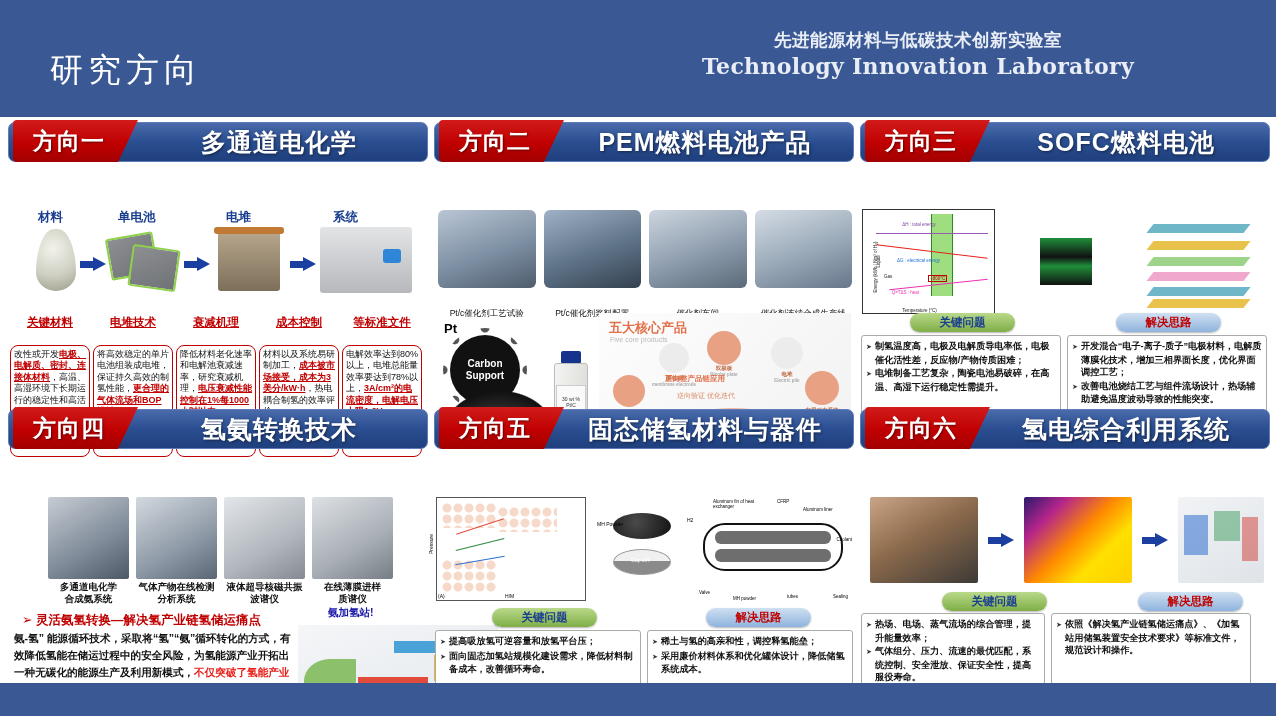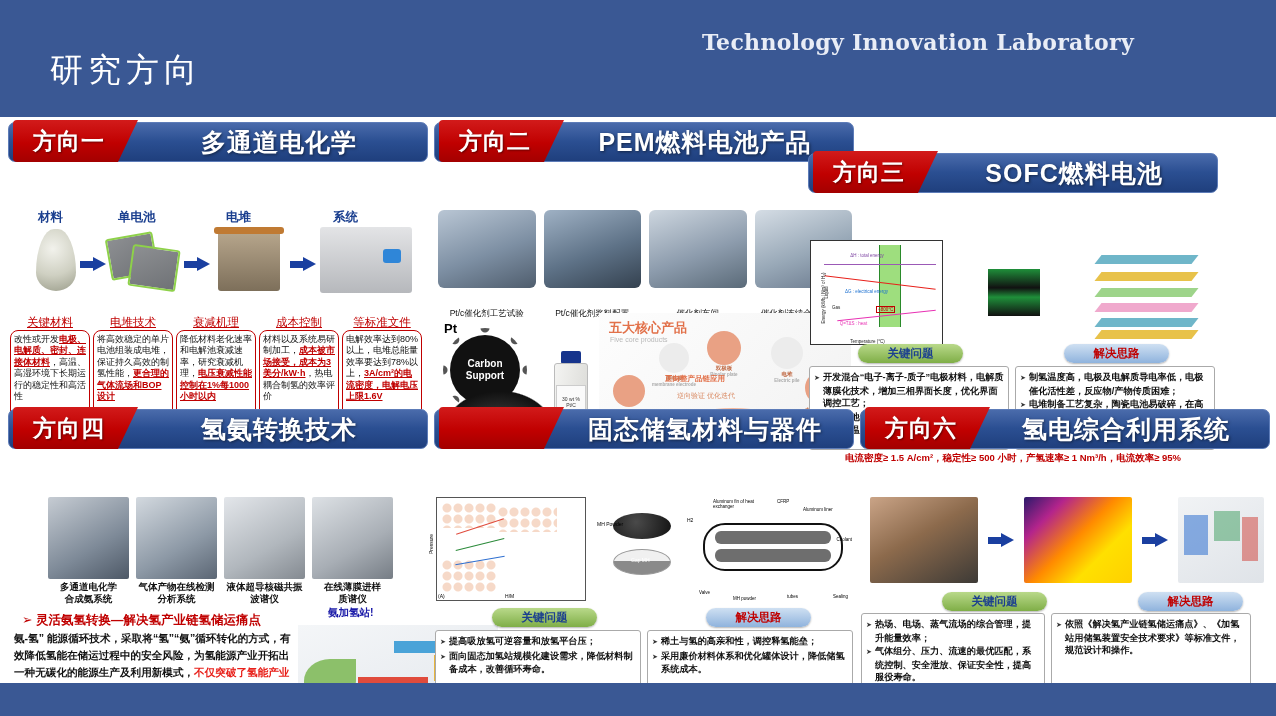--- a/index.html
+++ b/index.html
@@ -201,6 +201,7 @@
 <div class="top-header">
   <div class="hdr-title">研究方向</div>
   <div class="hdr-lab">
+    <div class="cn">先进能源材料与低碳技术创新实验室</div>
     <div class="en2">Technology Innovation Laboratory</div>
   </div>
 </div>

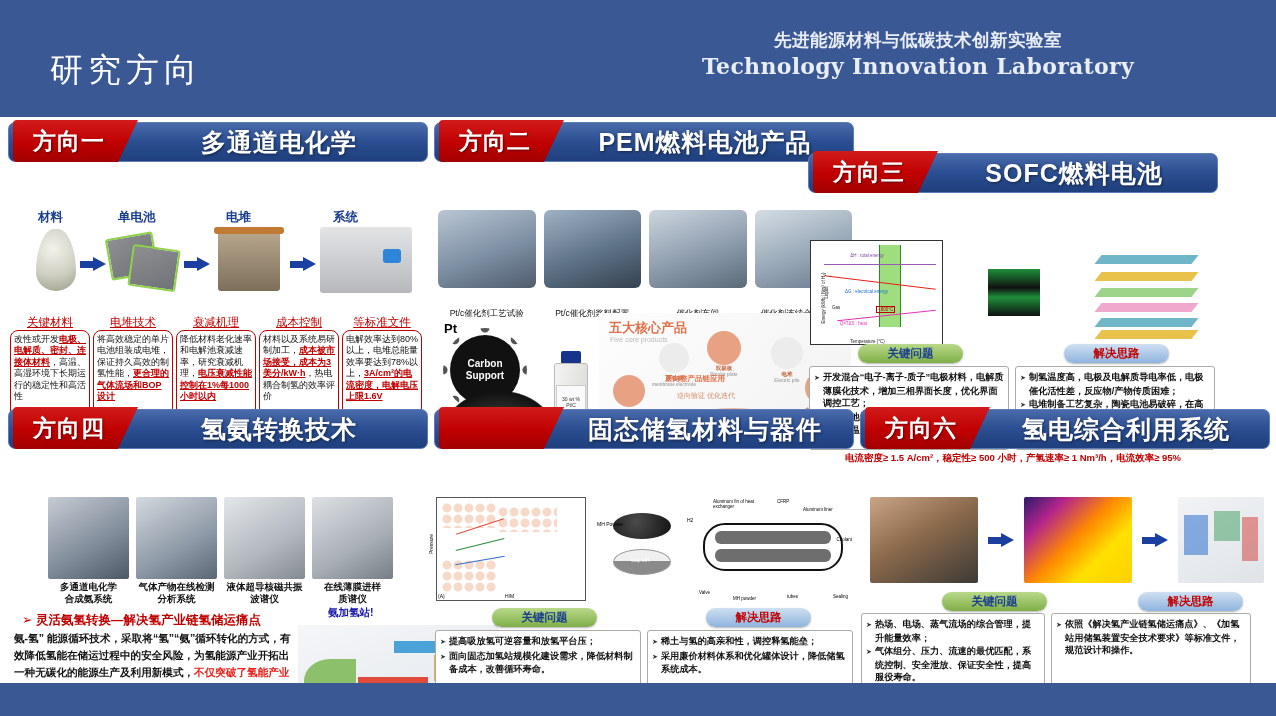--- a/index.html
+++ b/index.html
@@ -32,7 +32,7 @@
   .panel{ position:absolute; }
   .p1{ left:8px;   top:120px; width:420px; height:283px;}
   .p2{ left:434px; top:120px; width:420px; height:283px;}
-  .p3{ left:808px; top:120px; width:410px; height:283px;margin-top:31px;}
+  .p3{ left:860px; top:120px; width:410px; height:283px;}
   .p4{ left:8px;   top:407px; width:420px; height:275px;}
   .p5{ left:434px; top:407px; width:420px; height:275px;}
   .p6{ left:860px; top:407px; width:410px; height:275px;}

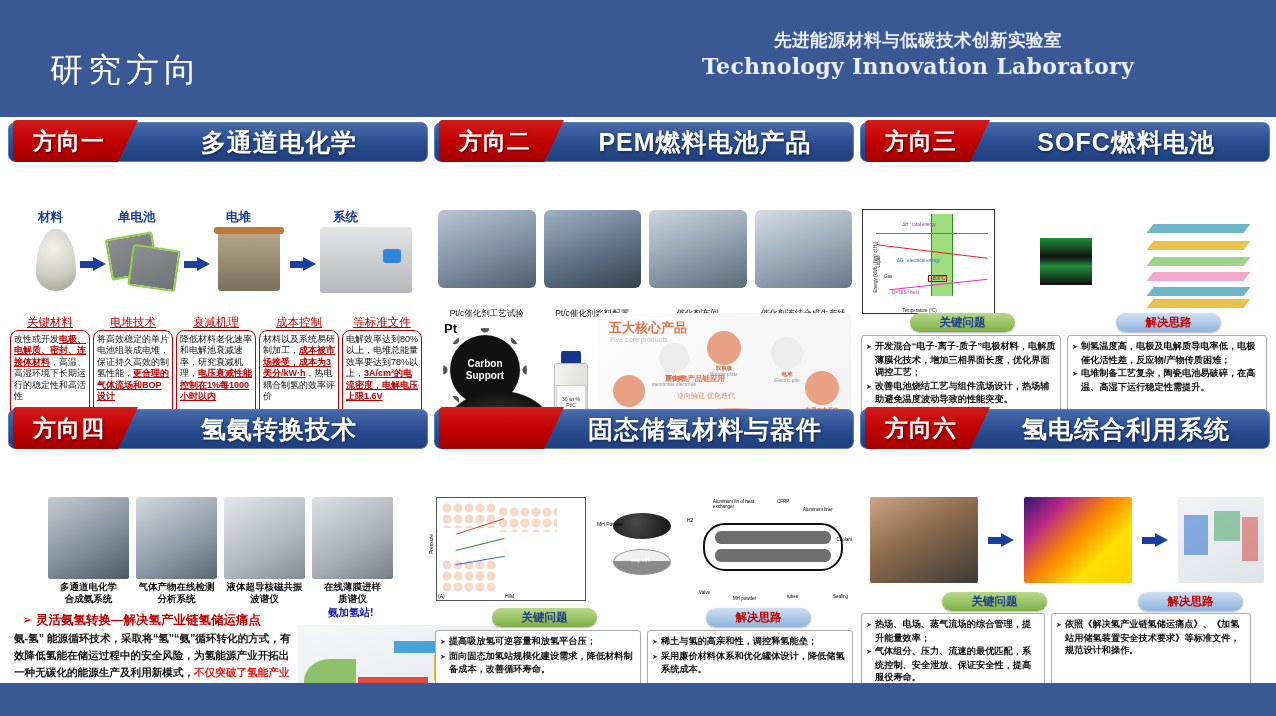--- a/index.html
+++ b/index.html
@@ -87,8 +87,8 @@
   
   .cols{ position:absolute; left:2px; top:152px; width:418px; display:flex; gap:3px;}
   .col{ width:80px;}
-  .col .ch{ text-align:center; color:#c00000; font-size:11.5px; font-weight:normal;
-            text-decoration:underline; margin-bottom:0; white-space:nowrap;}
+  .col .ch{ text-align:center; color:#c00000; font-size:11.5px; font-weight:bold;
+            text-decoration:underline; margin-bottom:15px; white-space:nowrap;}
   .col .cb{ border:1px solid #c00000; border-radius:8px; padding:3px 3px;
             font-size:9px; line-height:11.4px; color:#111; min-height:112px;}
   .col .cb .r{ color:#c00000; font-weight:bold; text-decoration:underline;}

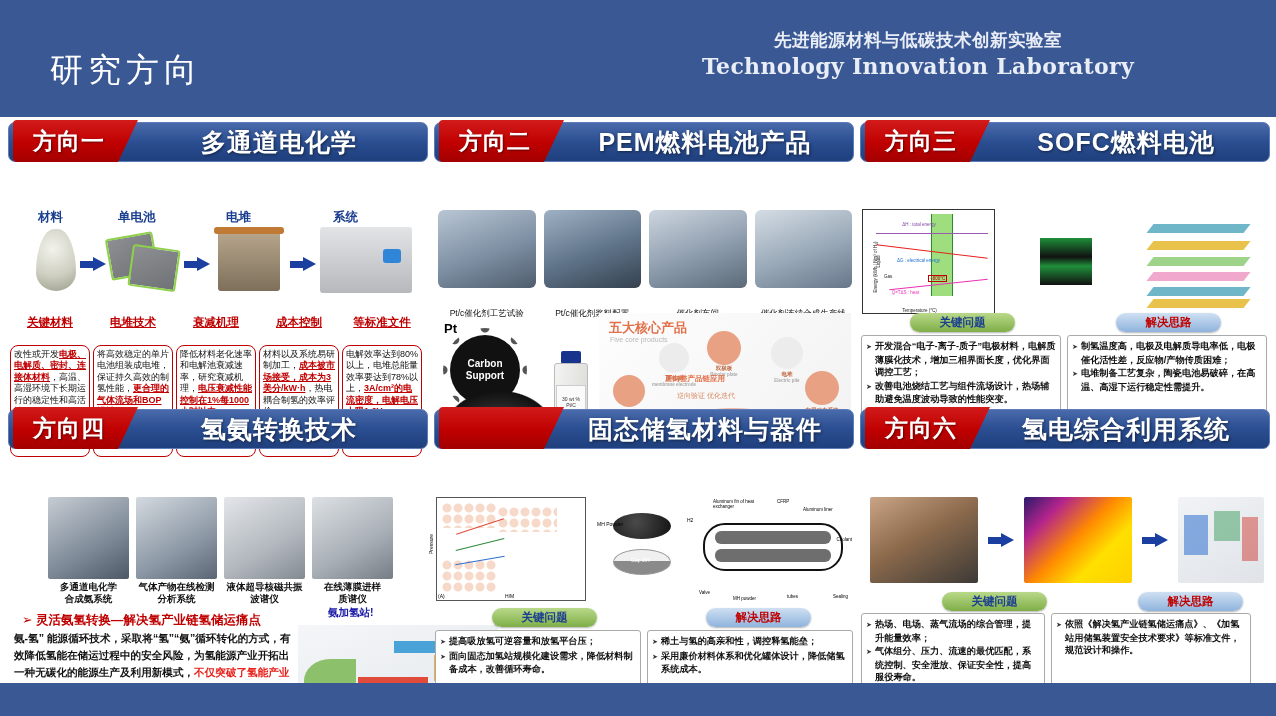--- a/index.html
+++ b/index.html
@@ -375,12 +375,12 @@
 
     <div class="twobox">
       <div class="bx">
+        <p>制氢温度高，电极及电解质导电率低，电极催化活性差，反应物/产物传质困难；</p>
+        <p>电堆制备工艺复杂，陶瓷电池易破碎，在高温、高湿下运行稳定性需提升。</p>
+      </div>
+      <div class="bx">
         <p>开发混合“电子-离子-质子”电极材料，电解质薄膜化技术，增加三相界面长度，优化界面调控工艺；</p>
         <p>改善电池烧结工艺与组件流场设计，热场辅助避免温度波动导致的性能突变。</p>
-      </div>
-      <div class="bx">
-        <p>制氢温度高，电极及电解质导电率低，电极催化活性差，反应物/产物传质困难；</p>
-        <p>电堆制备工艺复杂，陶瓷电池易破碎，在高温、高湿下运行稳定性需提升。</p>
       </div>
     </div>
     <div class="redline">电流密度≥ 1.5 A/cm²，稳定性≥ 500 小时，产氢速率≥ 1 Nm³/h，电流效率≥ 95%</div>

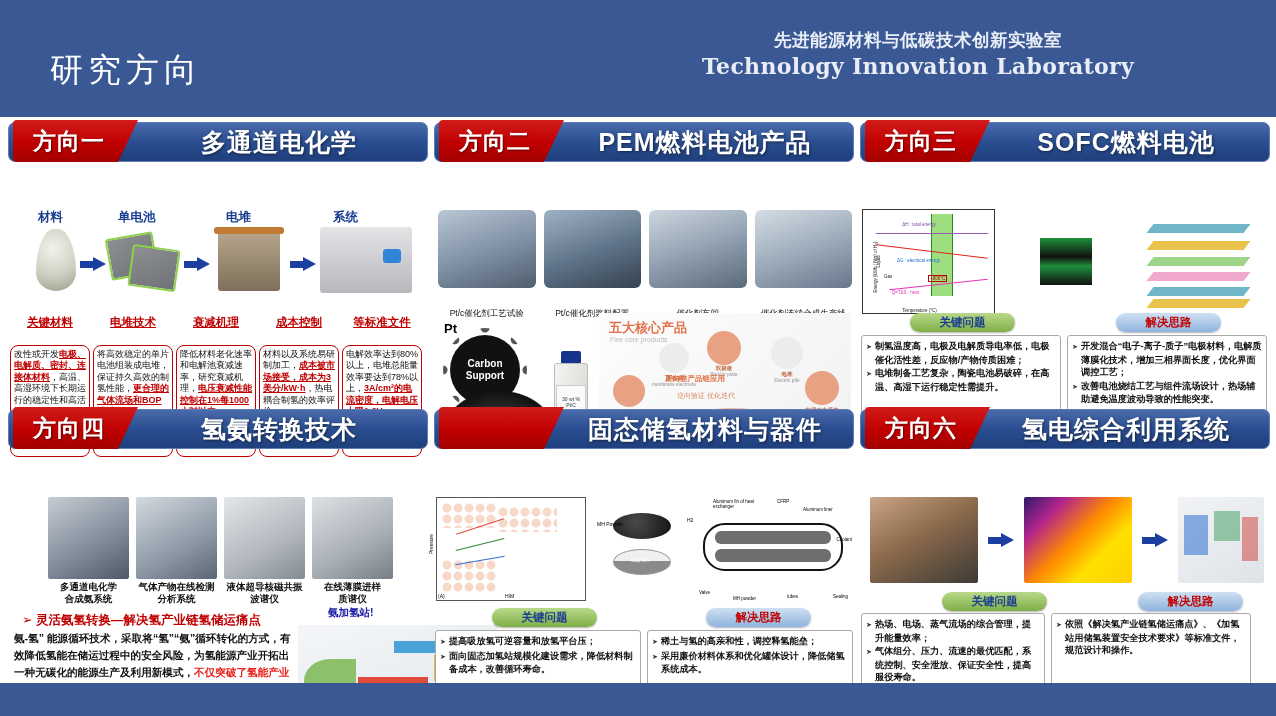--- a/index.html
+++ b/index.html
@@ -430,6 +430,7 @@
   <div class="ribbon">
     <div class="blue"></div>
     <div class="red"></div>
+    <div class="rnum">方向五</div>
     <div class="rtitle">固态储氢材料与器件</div>
   </div>
   <div class="body">

